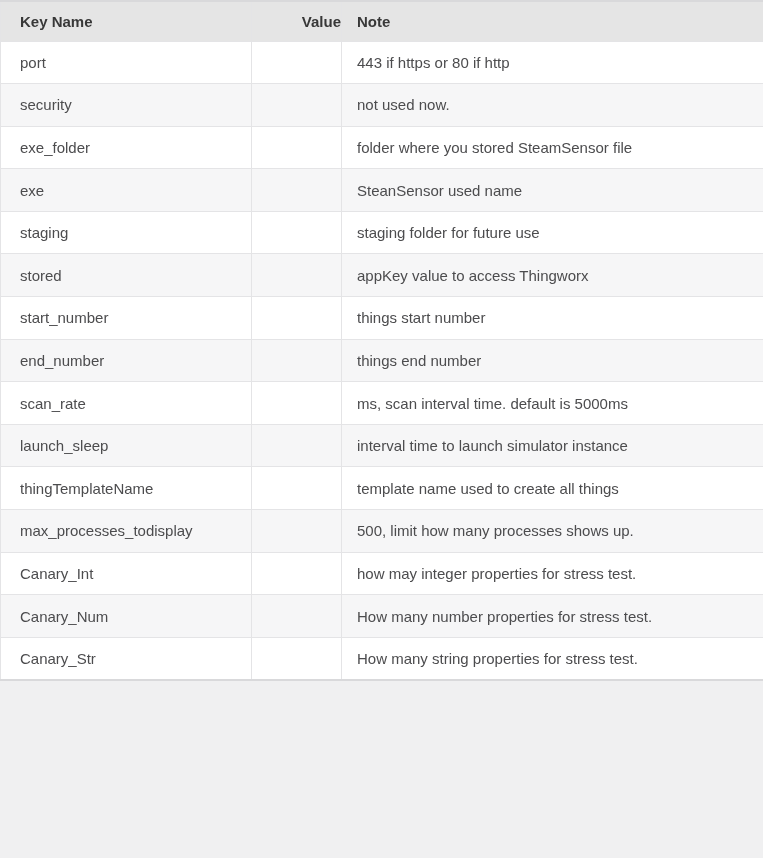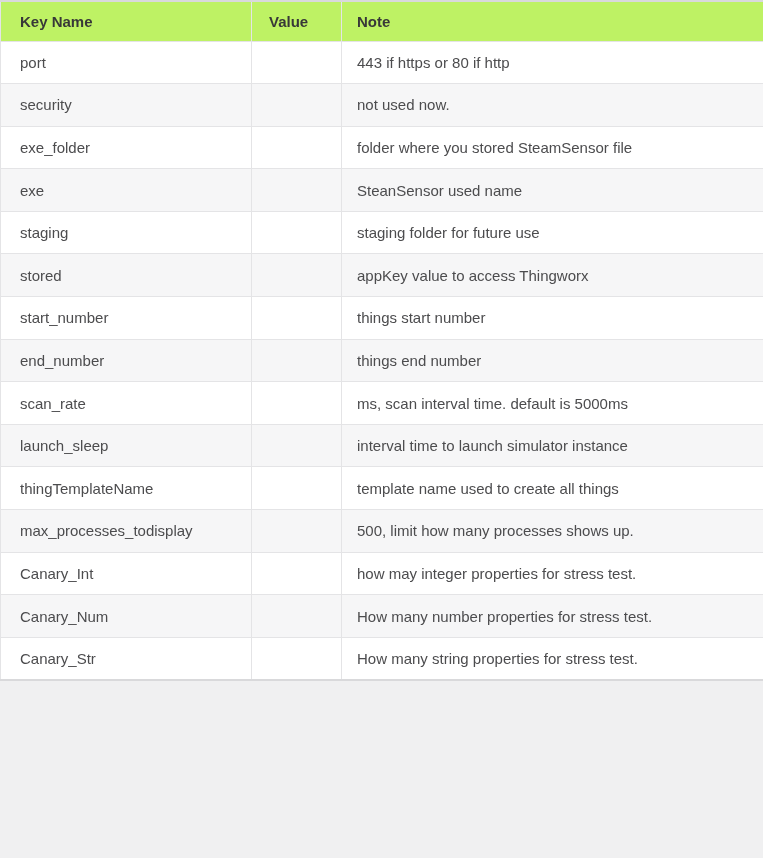--- a/index.html
+++ b/index.html
@@ -34,7 +34,7 @@
   }
   thead th {
     height: 40px;
-    background: #bef264;
+    background: #e5e5e5;
     color: #383838;
     font-weight: bold;
     font-size: 15px;

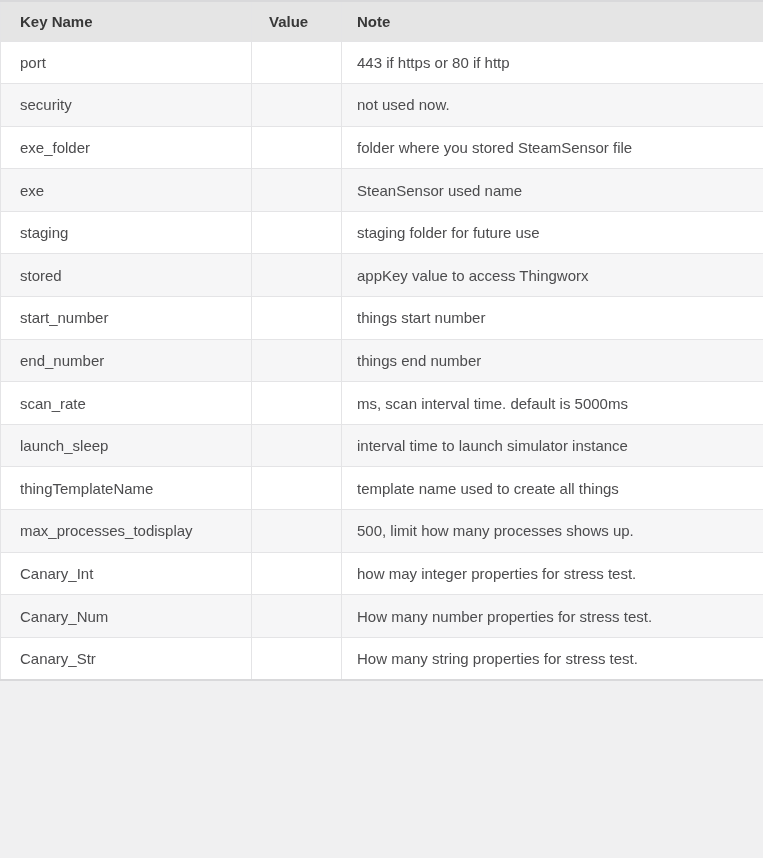--- a/index.html
+++ b/index.html
@@ -44,7 +44,7 @@
     color: #4c4c4e;
     font-weight: normal;
   }
-  th.value-col, td.value-cell { padding-left: 17px; }
+  th.value-col, td.value-cell { padding-left: 17px; text-align: right; }
   th.note-col,  td.note-cell  { padding-left: 15px; }
   tbody tr:nth-child(odd)  td { background: #ffffff; }
   tbody tr:nth-child(even) td { background: #f6f6f7; }

